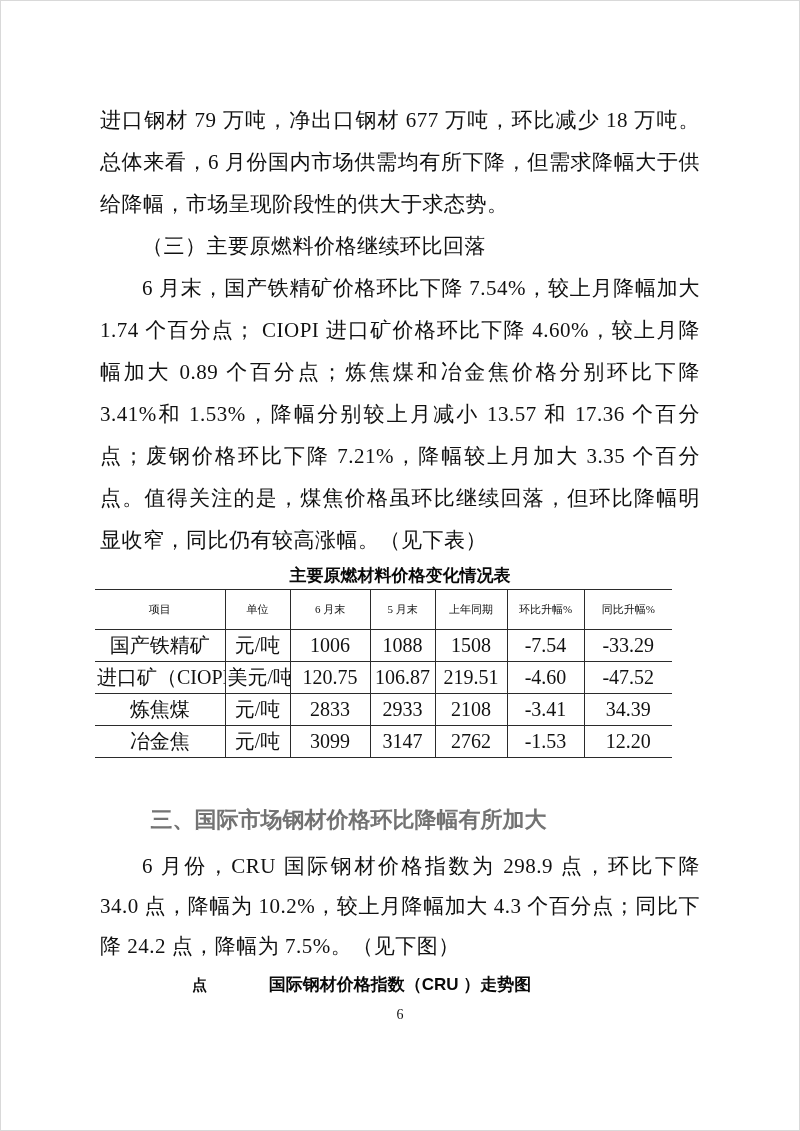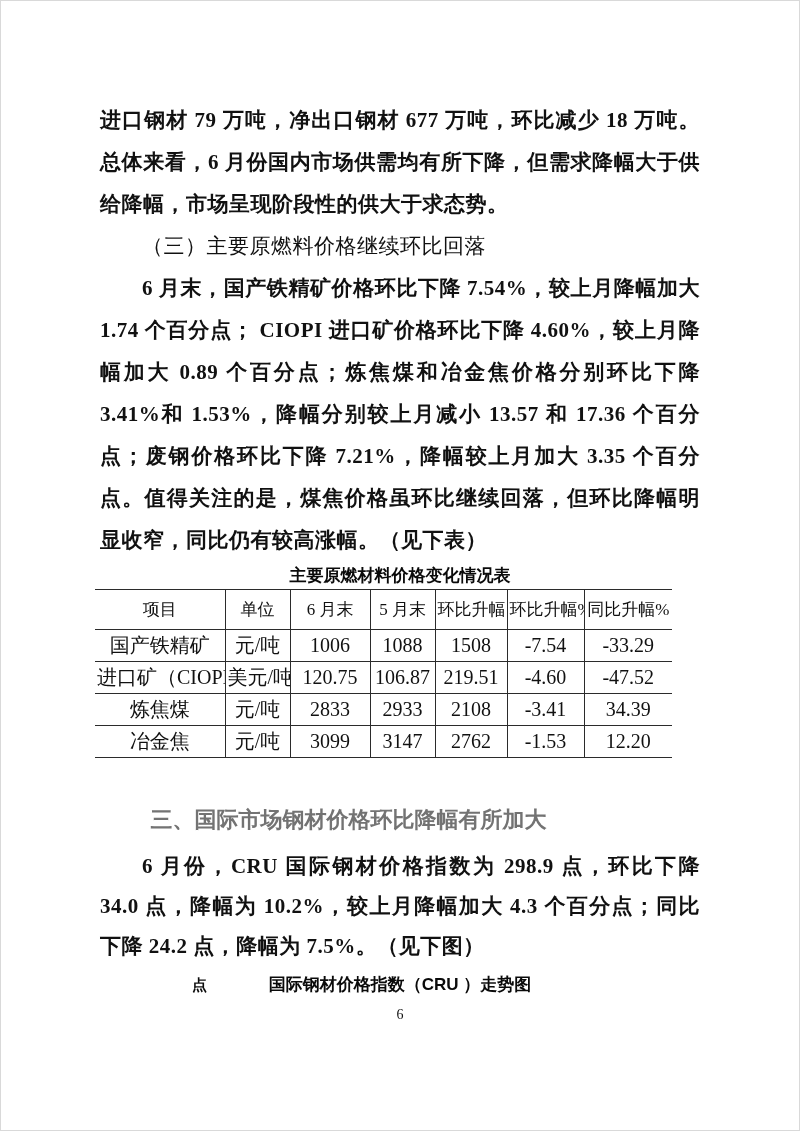--- a/index.html
+++ b/index.html
@@ -21,7 +21,6 @@
     text-align: justify;
     letter-spacing: 0.5px;
     color: #111111;
-    font-weight: bold;
   }
   p.indent { text-indent: 2em; }
   p.sub-heading {

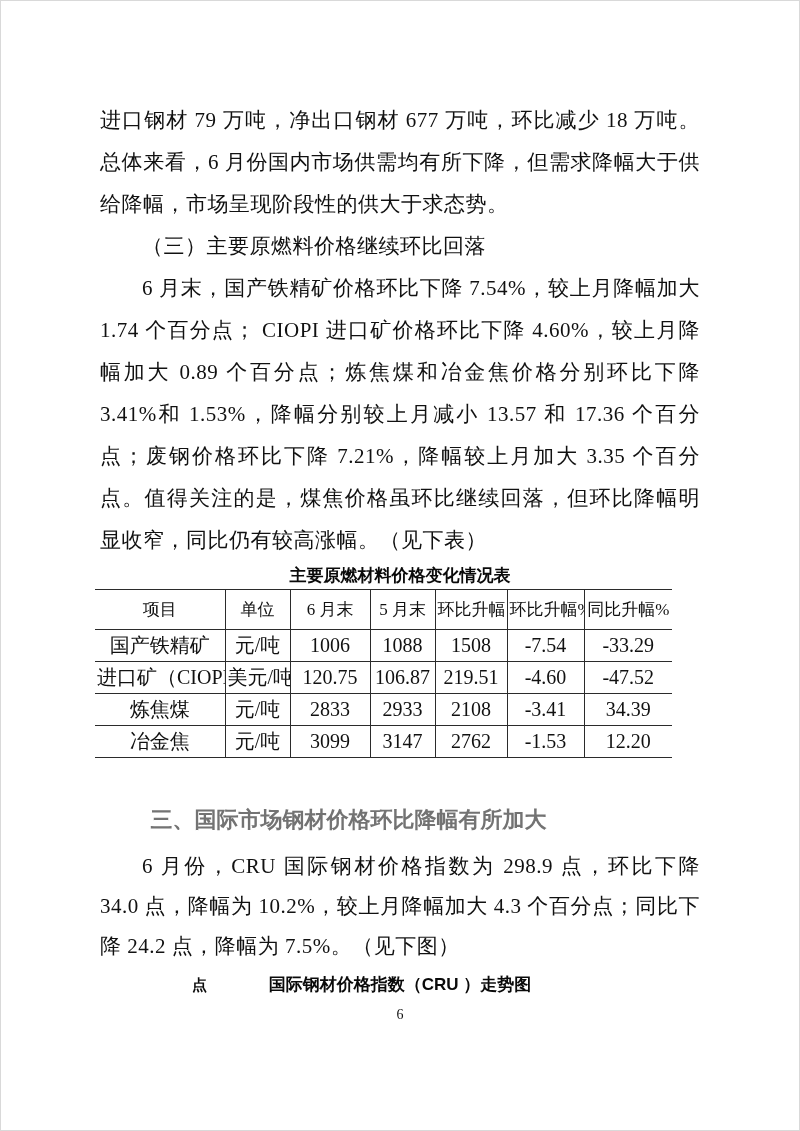--- a/index.html
+++ b/index.html
@@ -59,7 +59,7 @@
   }
   table.price-table tr > :first-child { border-left: none; }
   table.price-table tr > :last-child  { border-right: none; }
-  table.price-table thead th { height: 40px; font-size: 17px; }
+  table.price-table thead th { height: 40px; font-size: 11px; }
   table.price-table tbody td { height: 32px; font-size: 20px; margin-top: 44px; }
   h2.section-heading {
     margin-top: 40px;

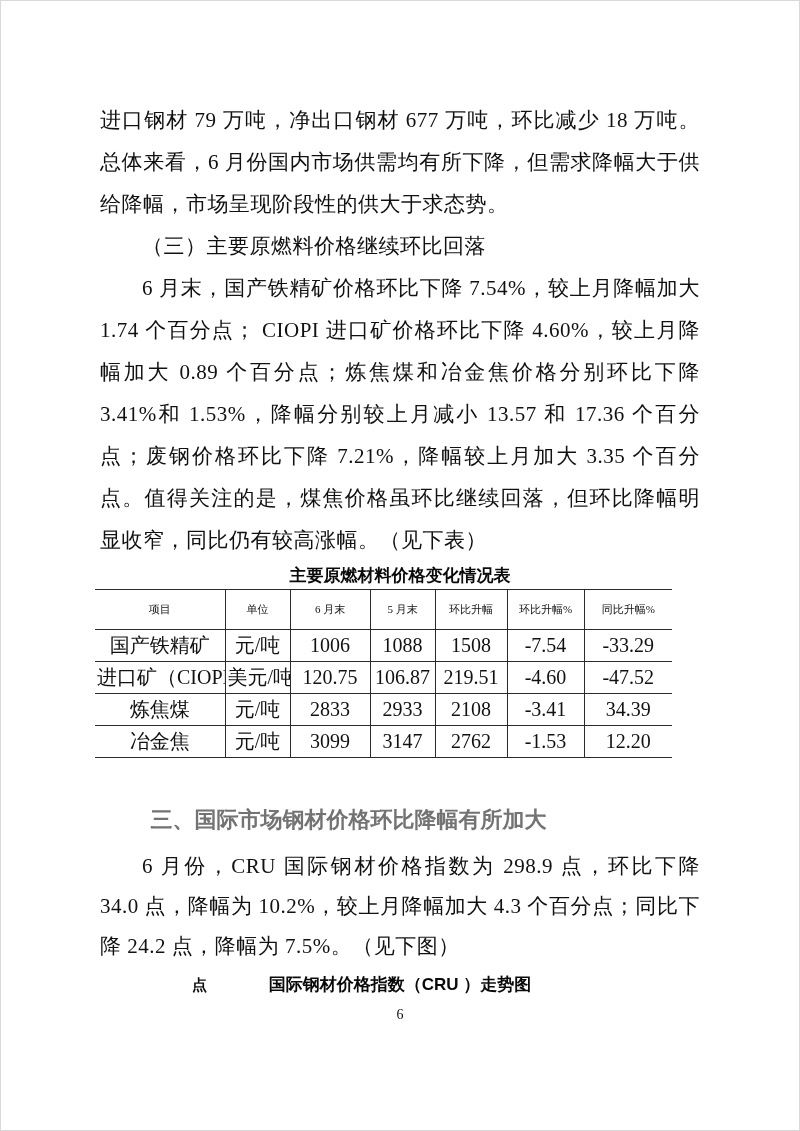--- a/index.html
+++ b/index.html
@@ -130,7 +130,7 @@
         <th>单位</th>
         <th>6 月末</th>
         <th>5 月末</th>
-        <th>环比升幅</th>
+        <th>上年同期</th>
         <th>环比升幅%</th>
         <th>同比升幅%</th>
       </tr>

